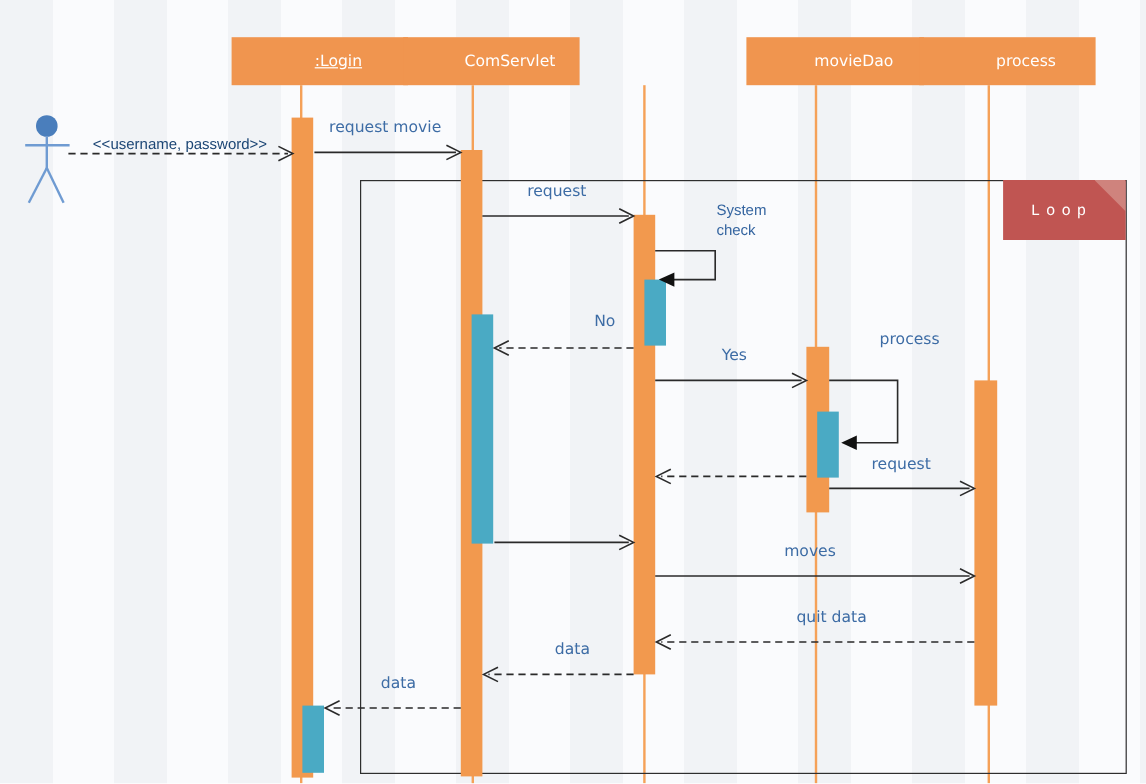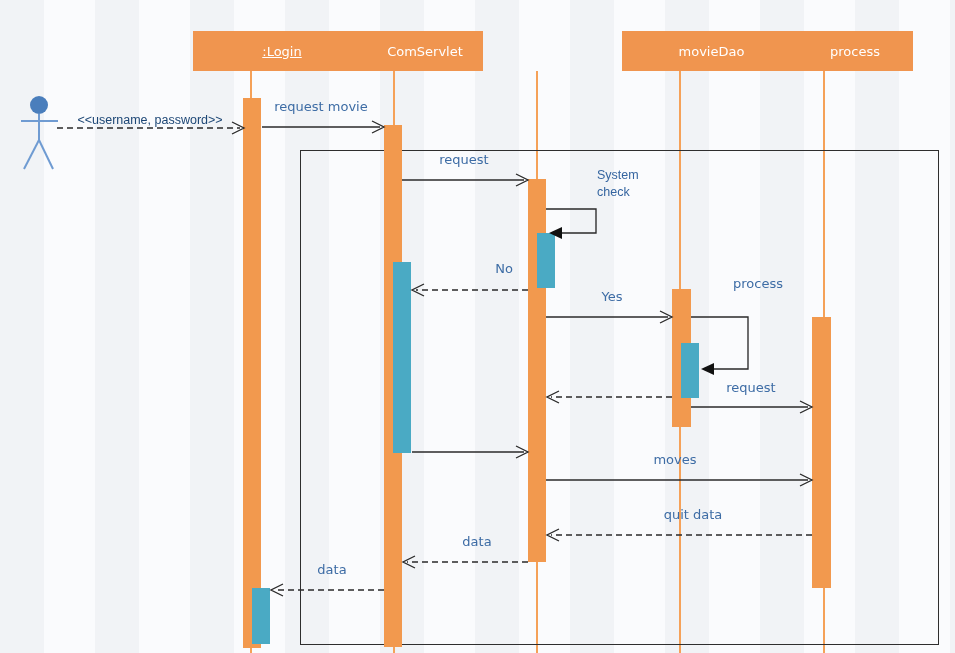--- a/index.html
+++ b/index.html
@@ -74,6 +74,11 @@
   <div class="lifeline z1" style="left:823px"></div>
 
   <div class="frame z2"></div>
+  <div class="frag-label z3">
+    <div class="frag-main"></div>
+    <div class="fold"></div>
+    <div class="txt">Loop</div>
+  </div>
 
   <div class="header z4" style="left:193px">
     <span class="underline">:Login</span>

